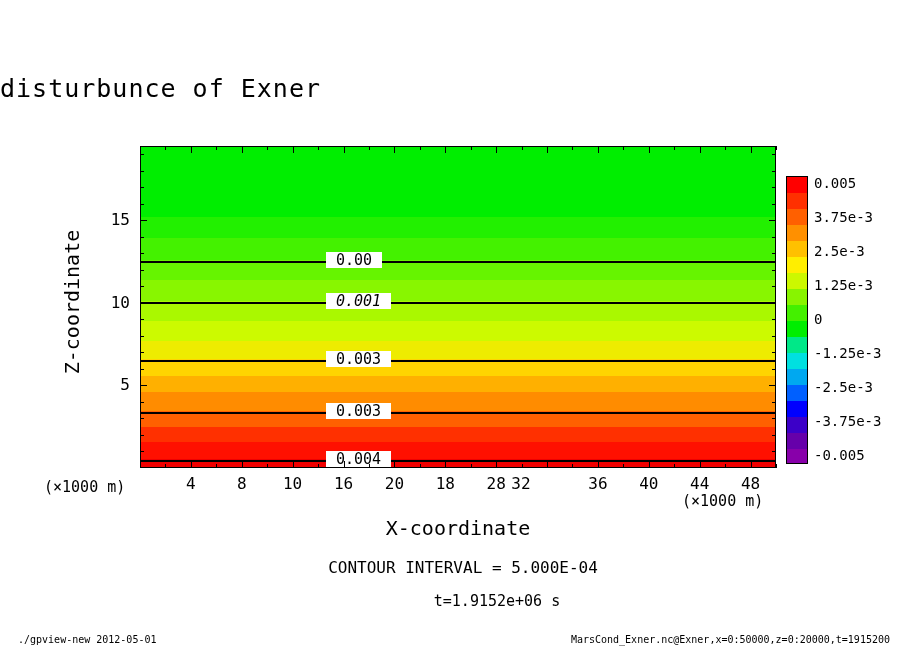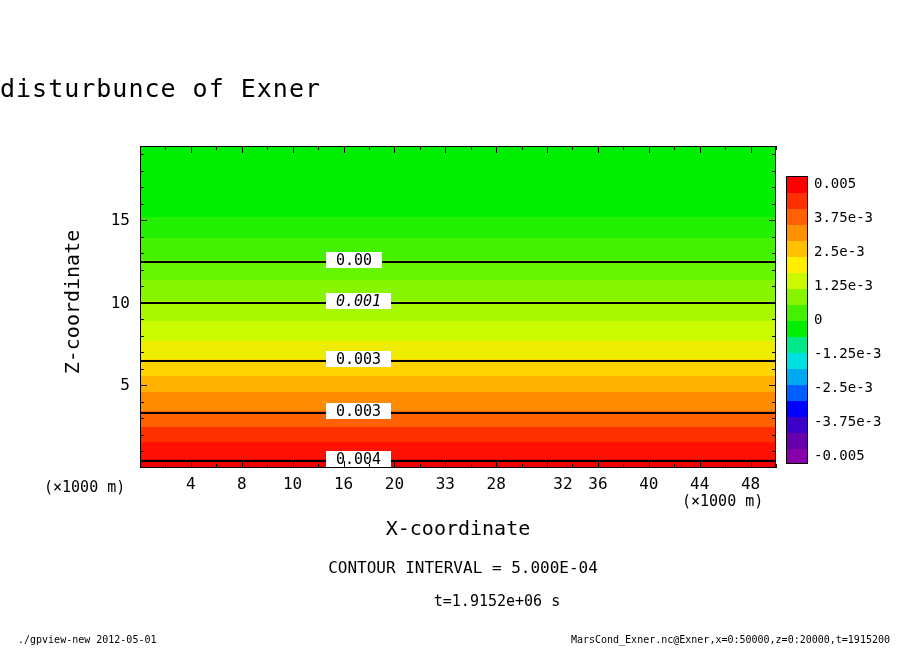--- a/index.html
+++ b/index.html
@@ -213,7 +213,7 @@
     <div class="tick-x minor" style="left: 419.84px; top: 146px;"></div>
     <div class="tick-x" style="left: 445.28px; top: 461px;"></div>
     <div class="tick-x" style="left: 445.28px; top: 146px;"></div>
-    <div class="xlab" style="left: 425.28px; top: 474px;">33</div>
+    <div class="xlab" style="left: 425.28px; top: 474px;">18</div>
     <div class="tick-x minor" style="left: 470.72px; top: 464px;"></div>
     <div class="tick-x minor" style="left: 470.72px; top: 146px;"></div>
     <div class="tick-x" style="left: 496.16px; top: 461px;"></div>

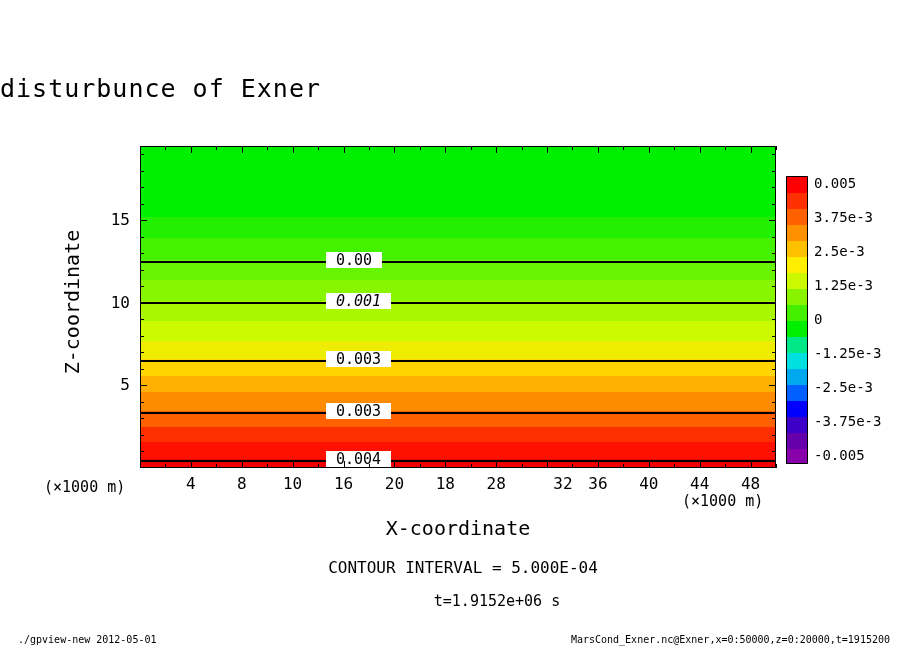--- a/index.html
+++ b/index.html
@@ -223,7 +223,7 @@
     <div class="tick-x minor" style="left: 521.6px; top: 146px;"></div>
     <div class="tick-x" style="left: 547.04px; top: 461px;"></div>
     <div class="tick-x" style="left: 547.04px; top: 146px;"></div>
-    <div class="xlab" style="left: 543px; top: 474px; text-align: center;">32</div>
+    <div class="xlab" style="left: 501px; top: 474px; text-align: center;">32</div>
     <div class="tick-x minor" style="left: 572.48px; top: 464px;"></div>
     <div class="tick-x minor" style="left: 572.48px; top: 146px;"></div>
     <div class="tick-x" style="left: 597.92px; top: 461px;"></div>

